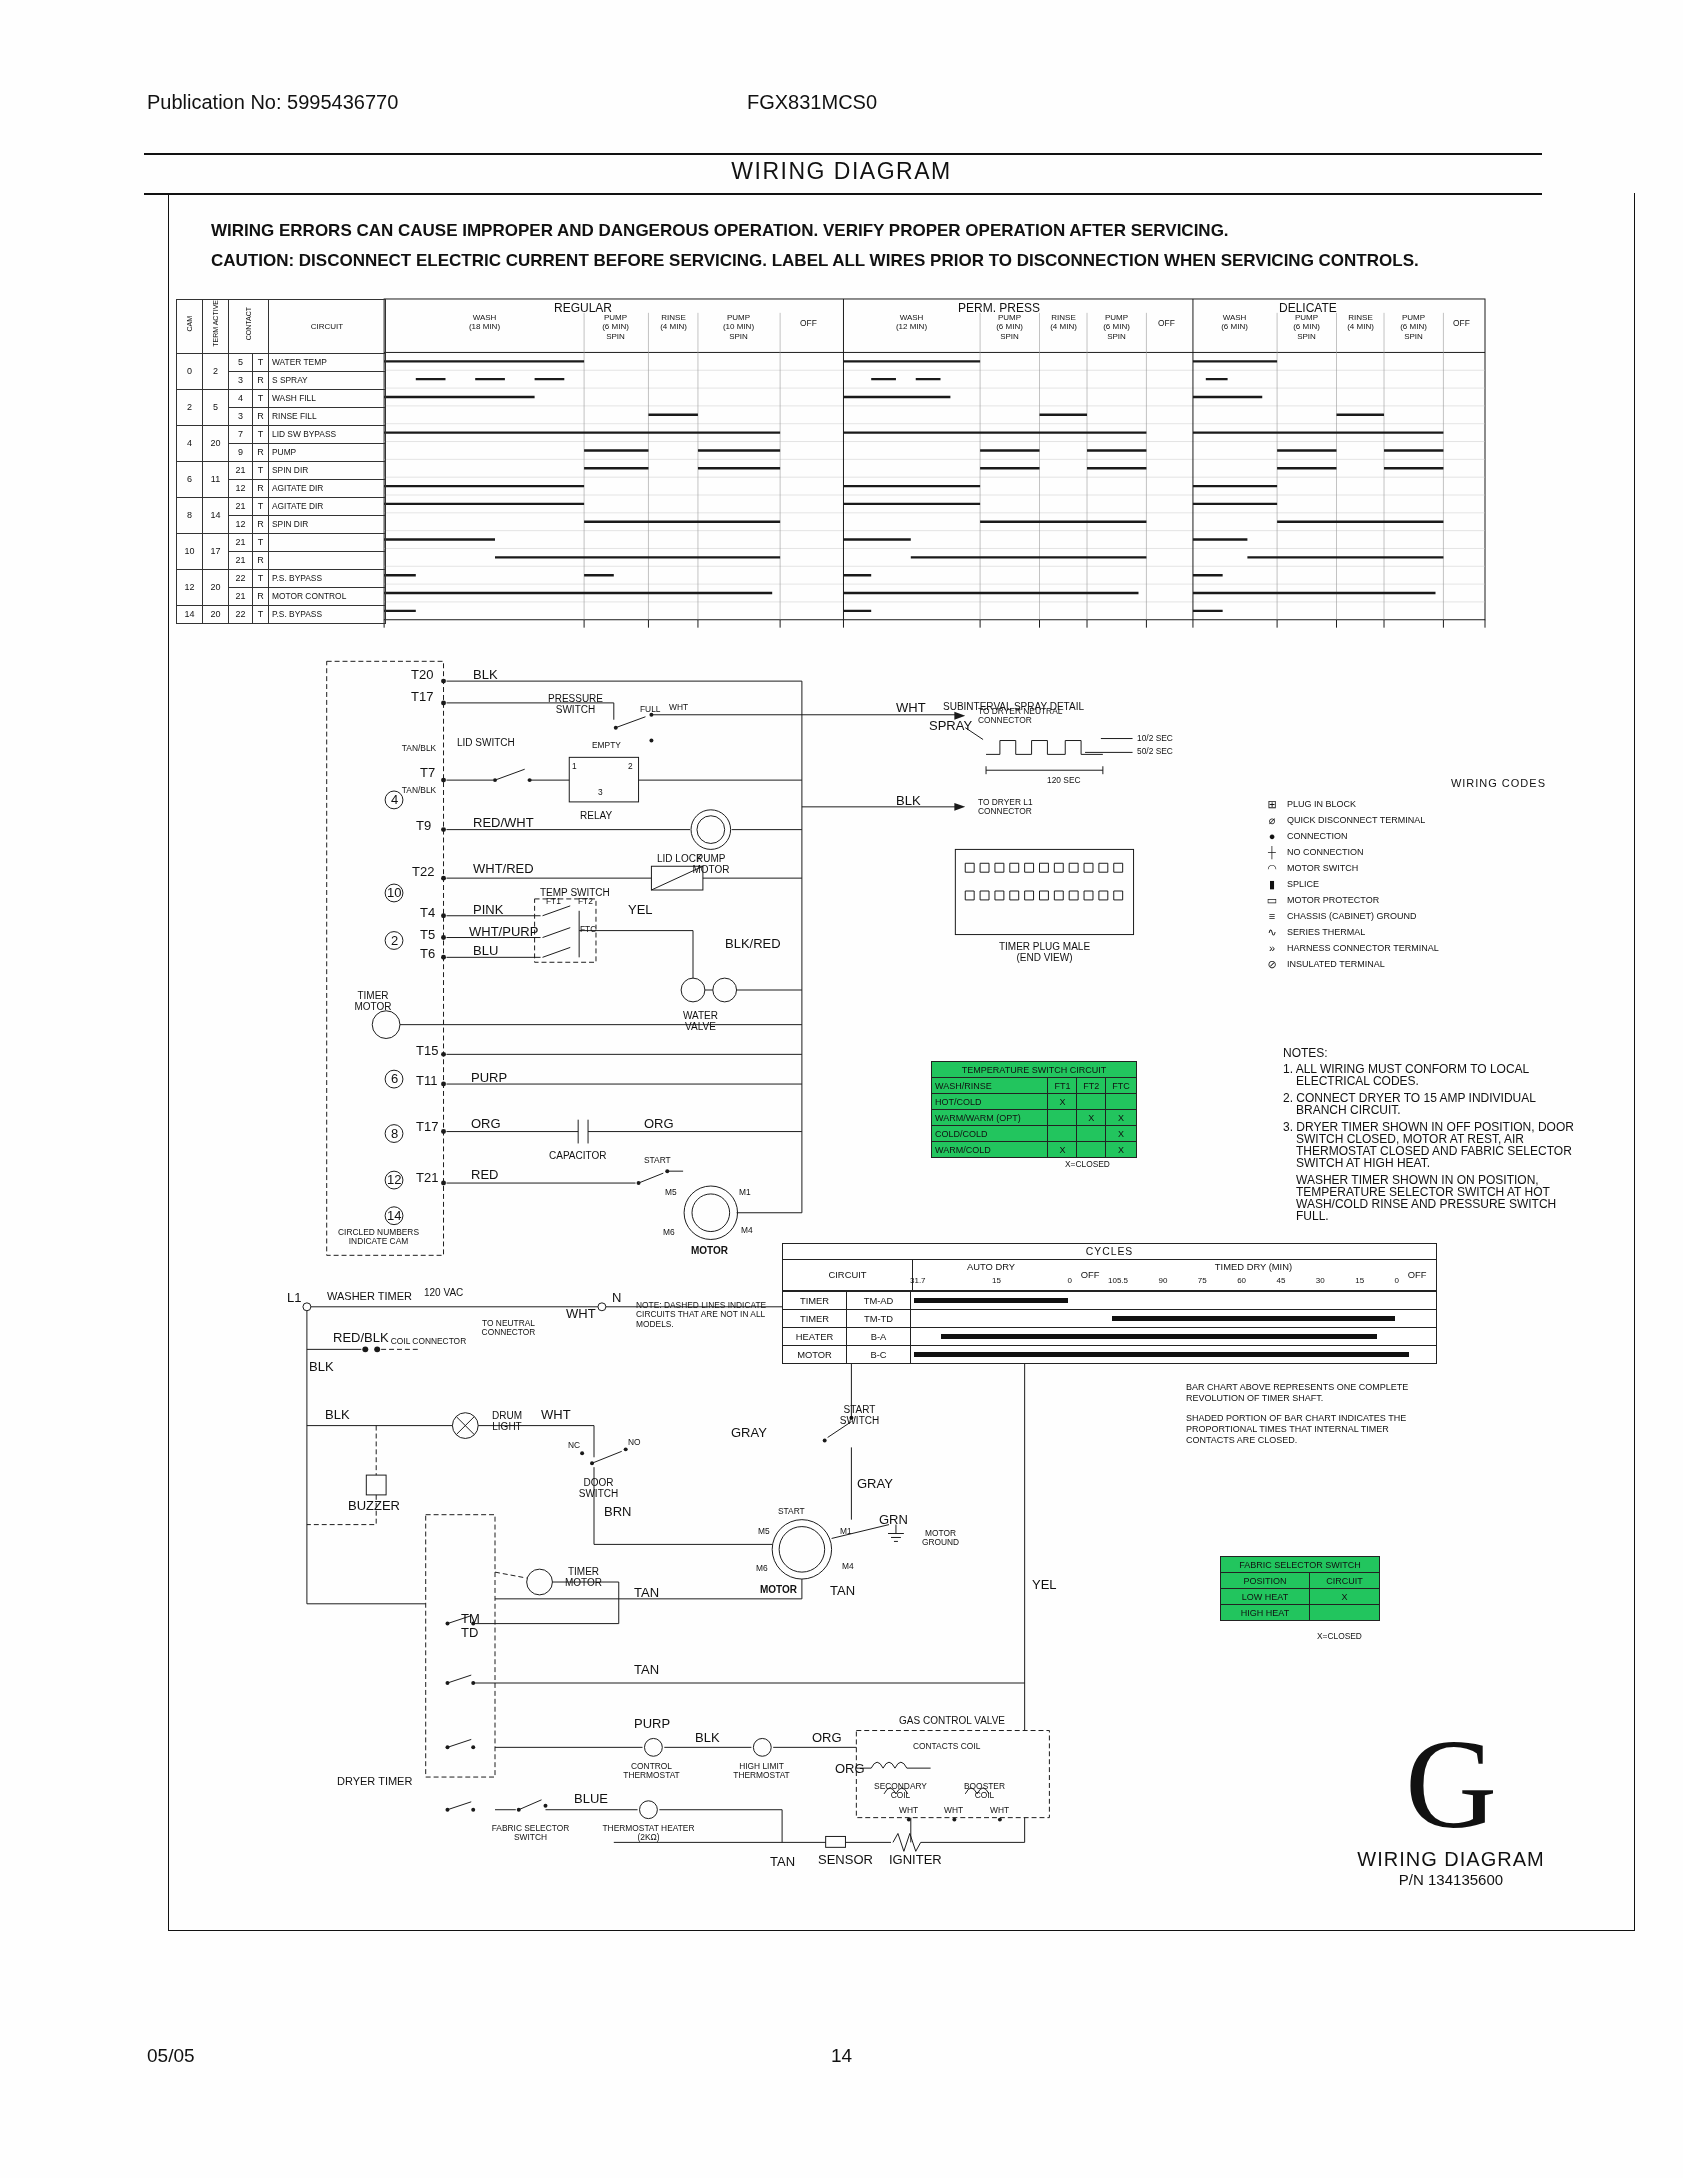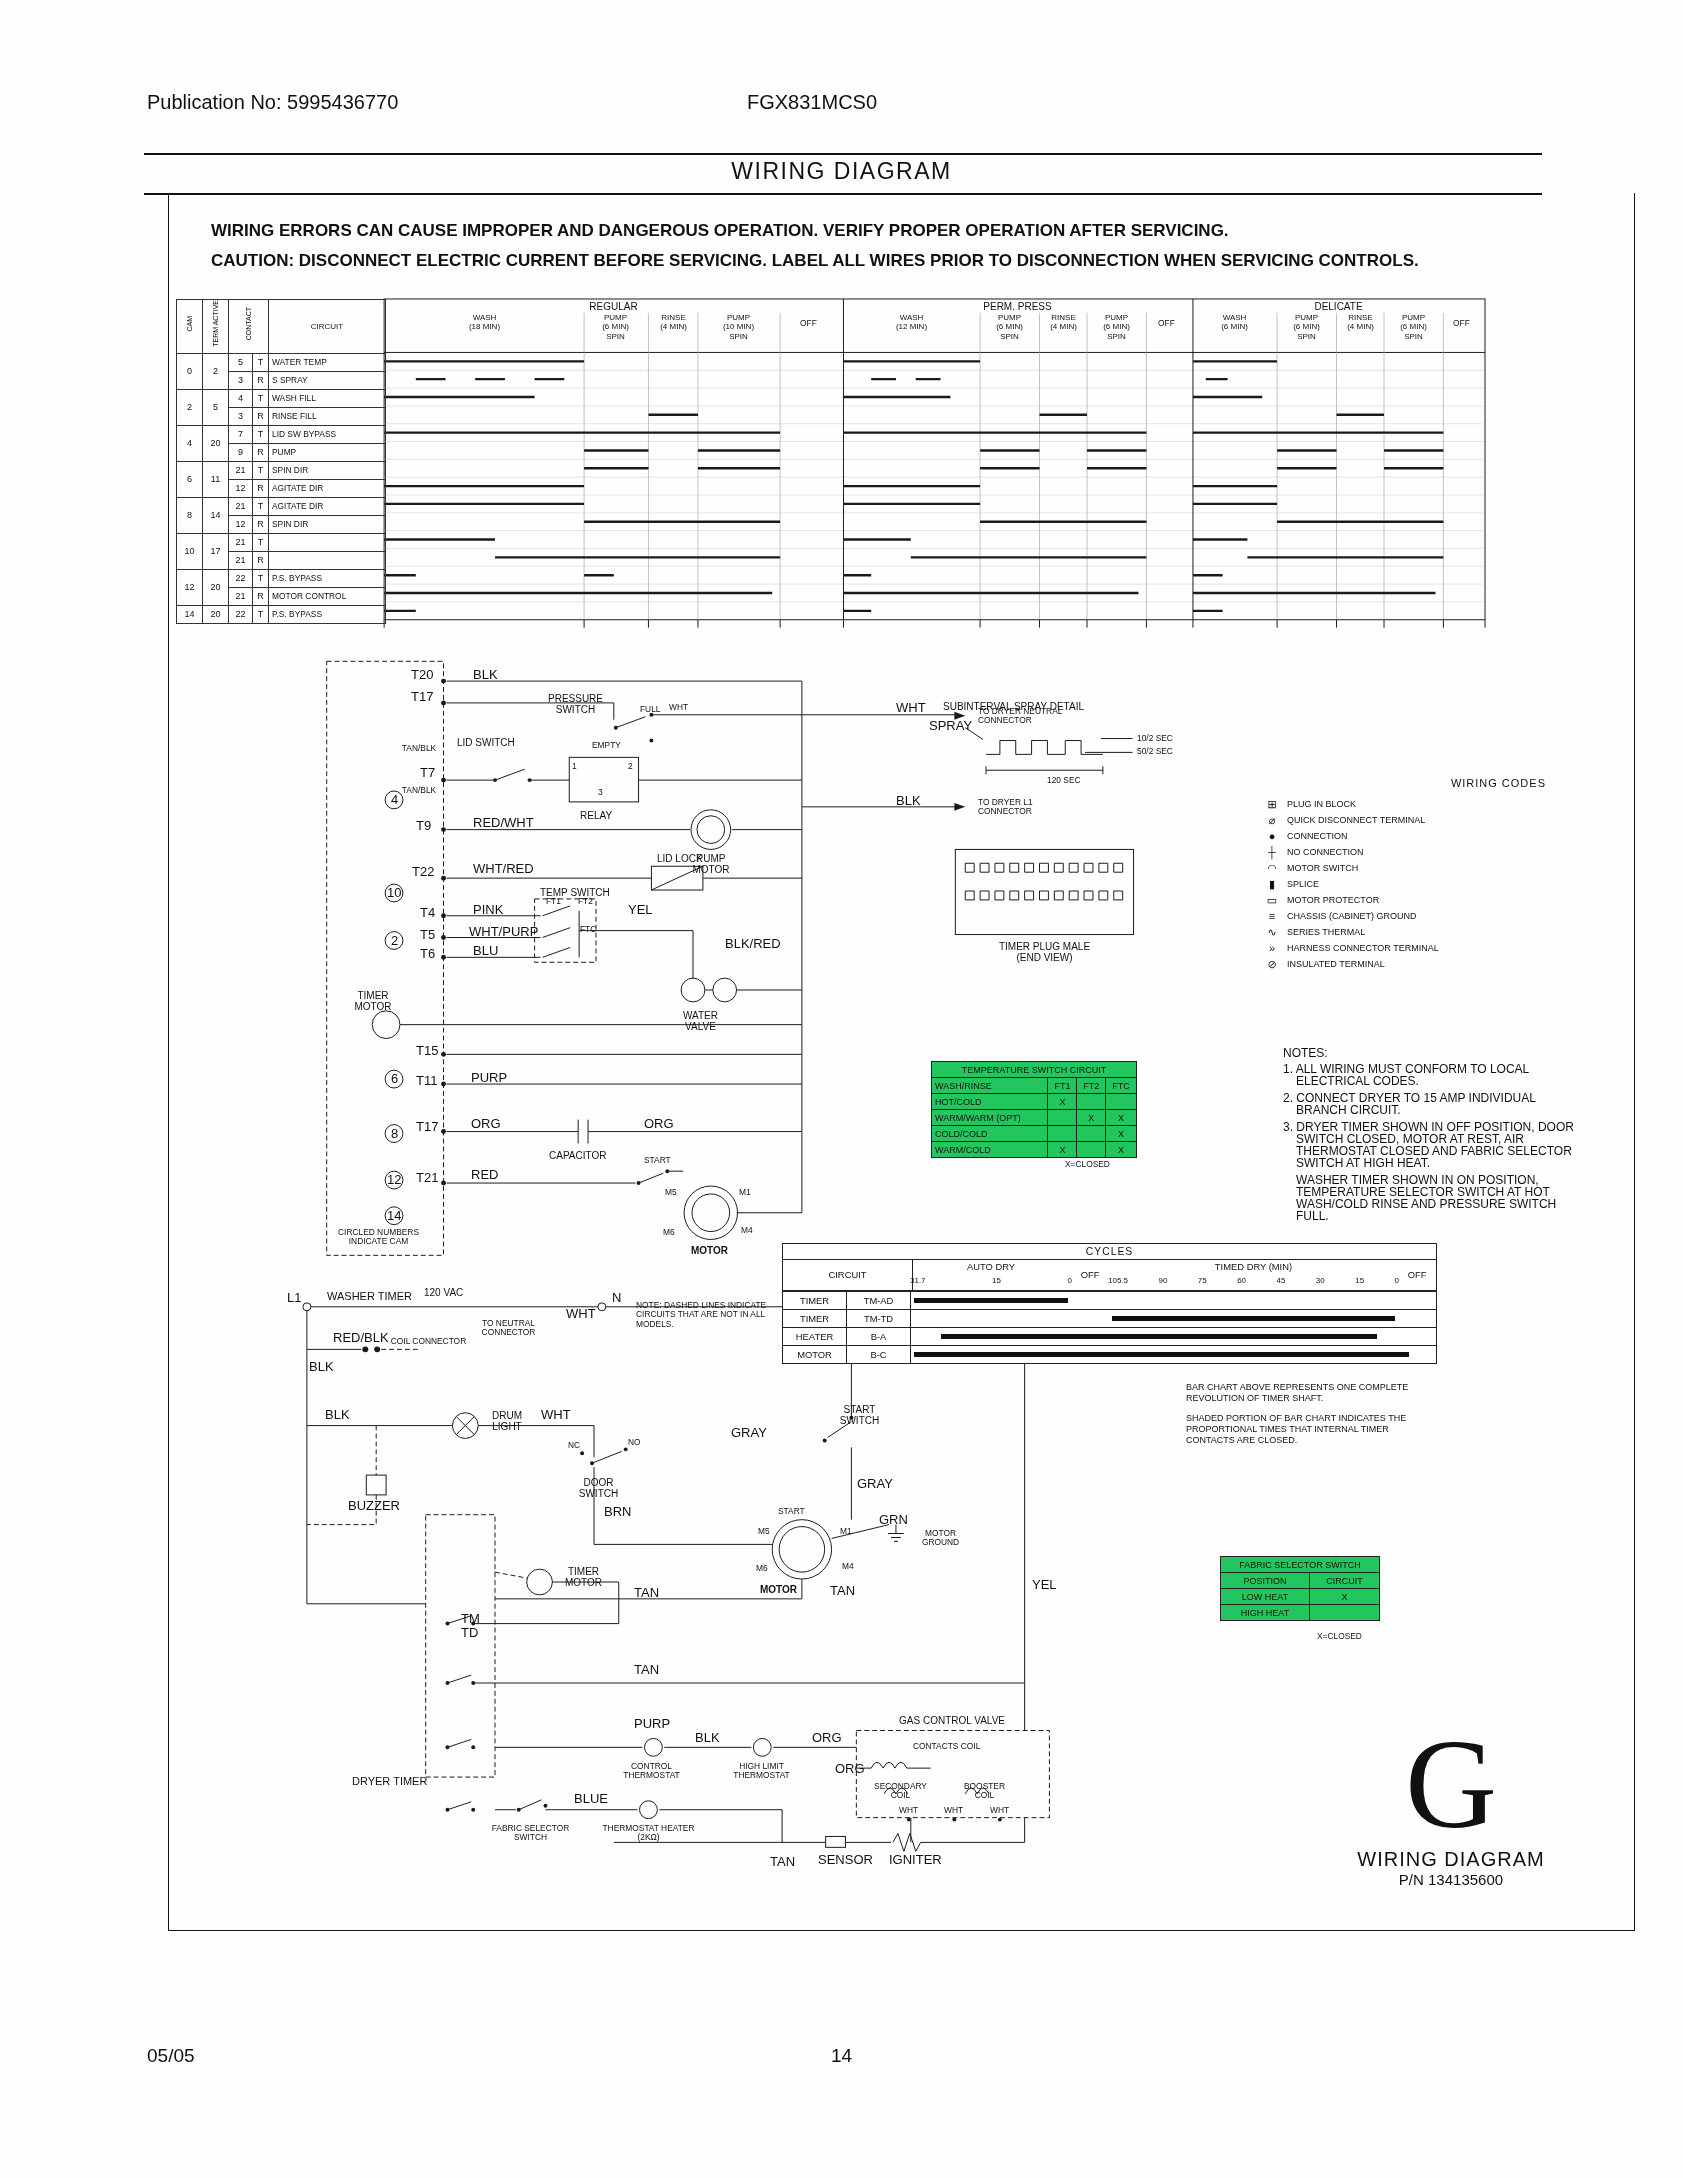--- a/index.html
+++ b/index.html
@@ -35,7 +35,7 @@
   .ch{font-size:8px}
   .ph{position:absolute;width:75px;text-align:center;font-size:8px;line-height:9.4px}
   .ph span{display:block}
-  .secname{position:absolute;font-size:10px;text-align:center;width:119px}
+  .secname{position:absolute;font-size:12px;width:119px}
   .codes{position:absolute;left:1257px;top:777px;width:289px}
   .codes-title{text-align:right;font-size:11px;letter-spacing:1px;margin-bottom:7px}
   .code-row{display:flex;align-items:center;height:16px;font-size:9px}

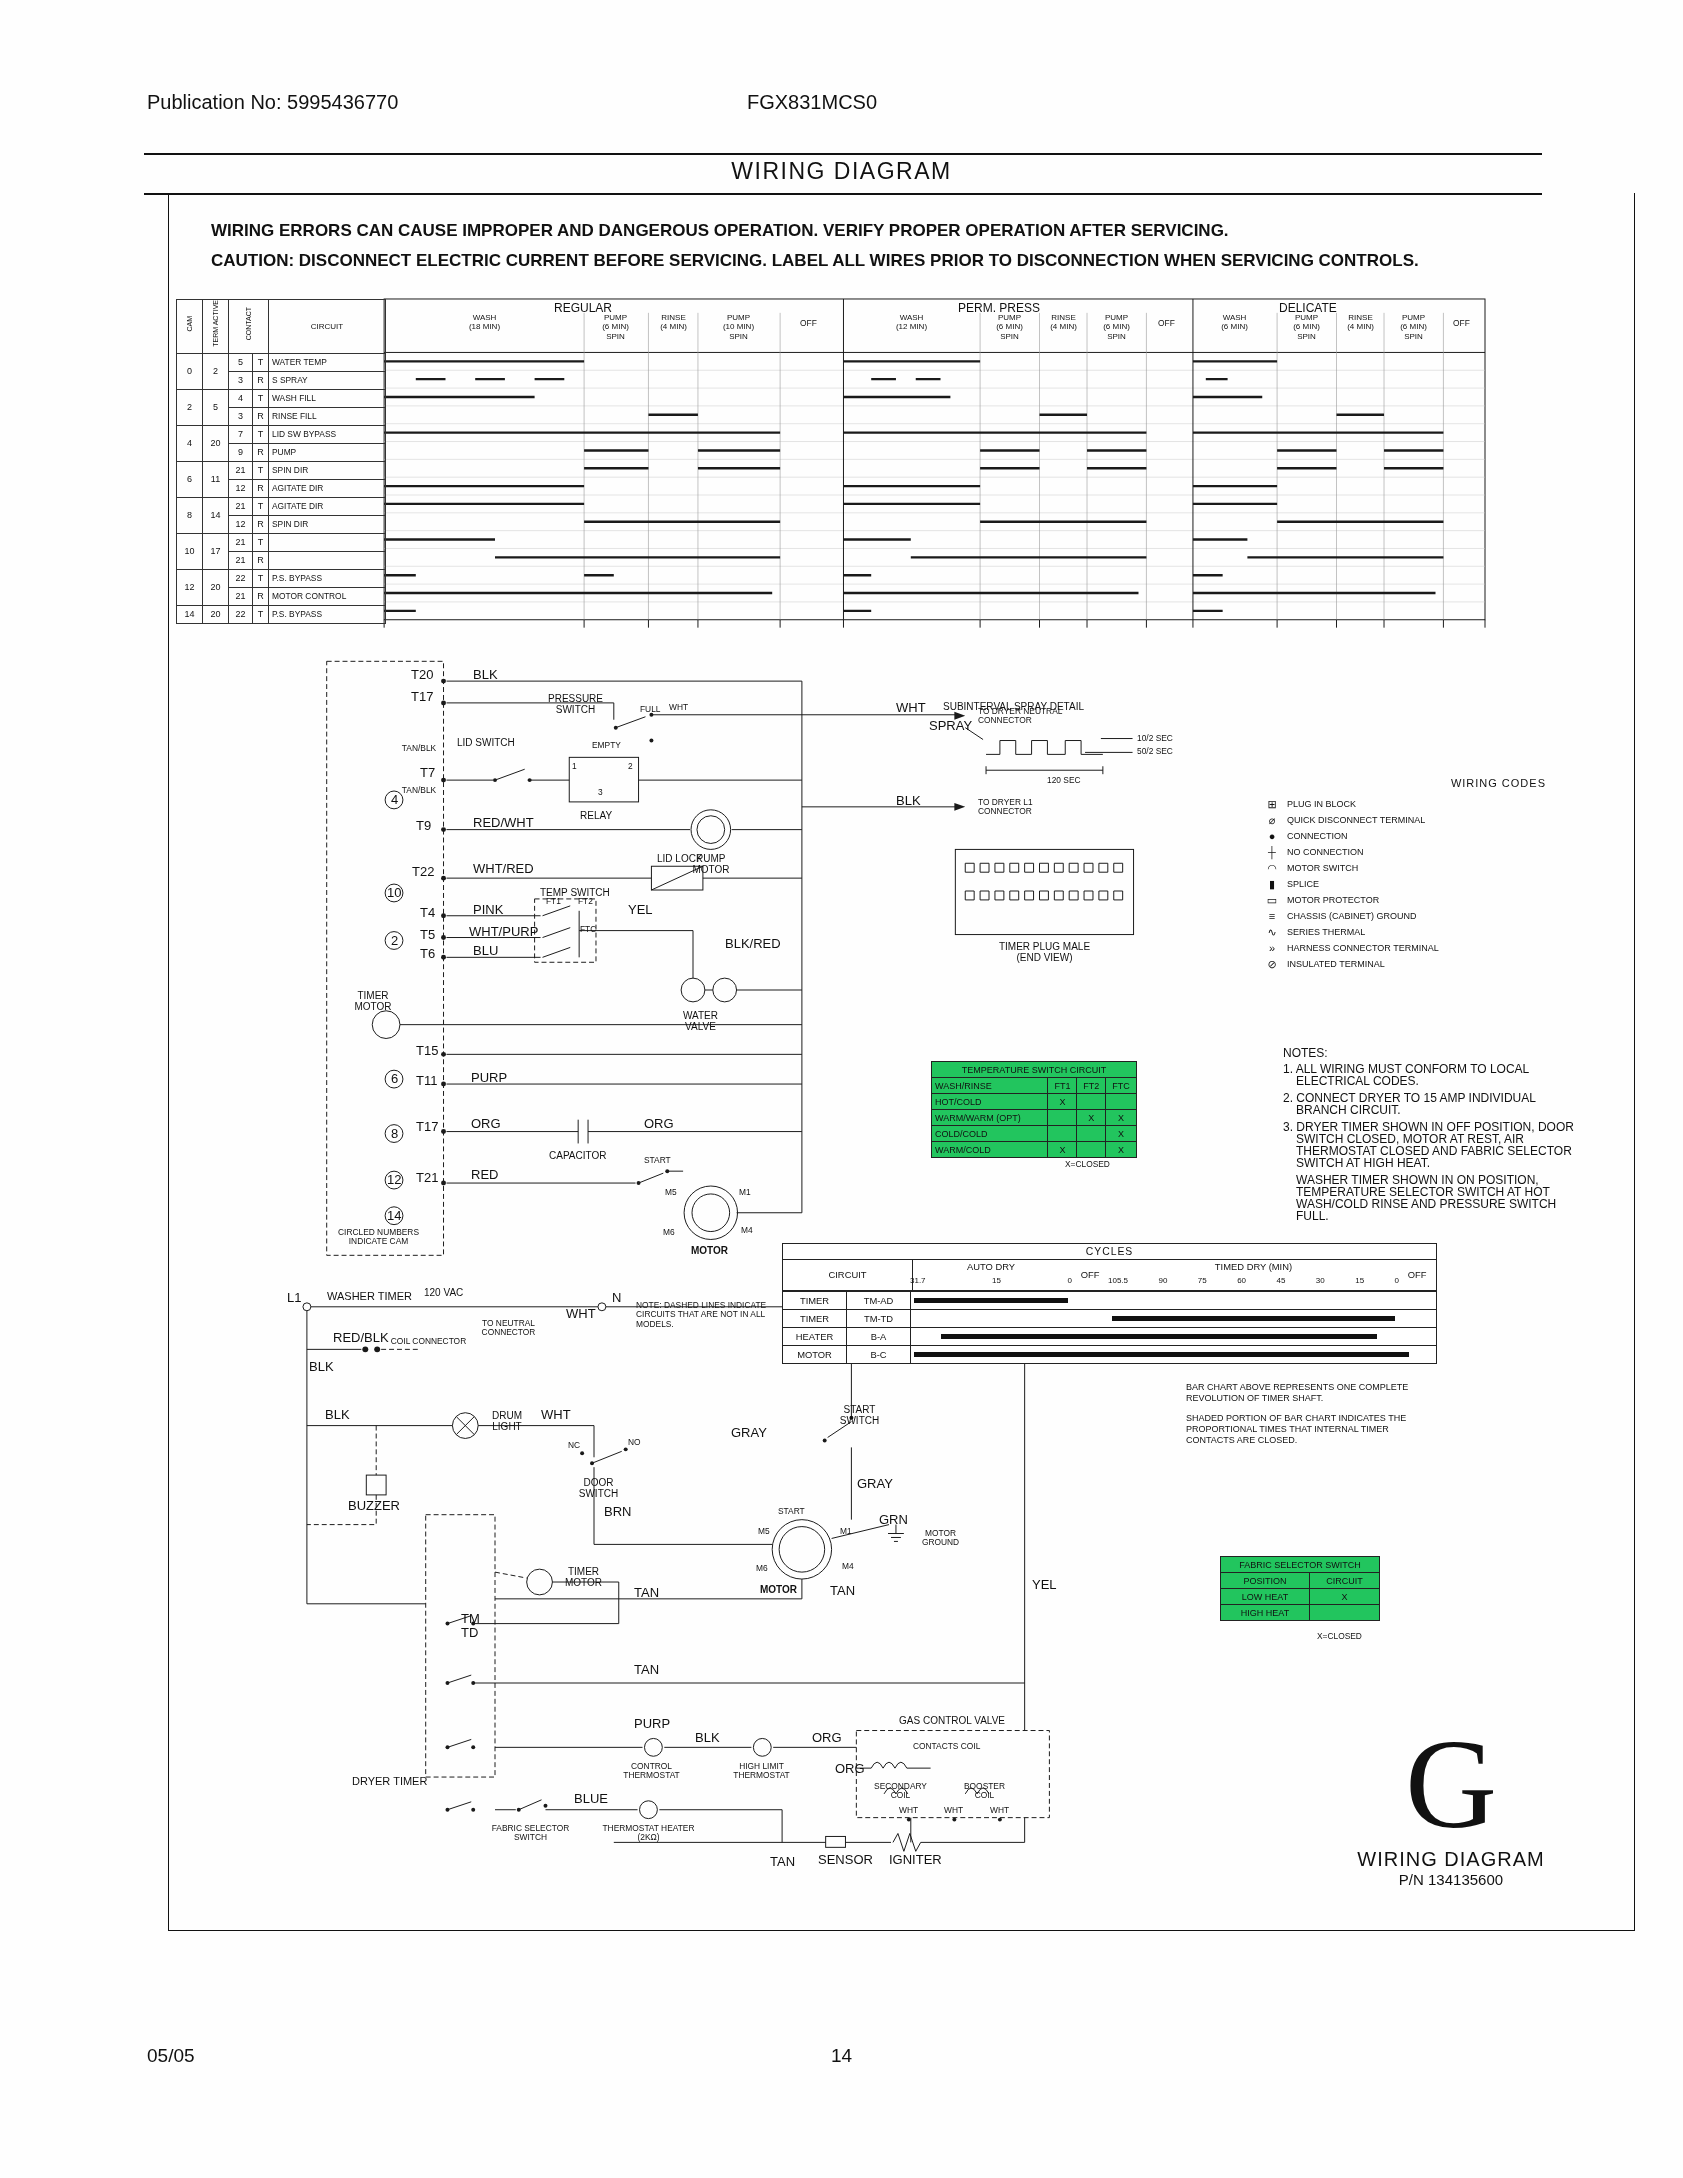--- a/index.html
+++ b/index.html
@@ -659,7 +659,7 @@
   <span class="lbl s c" style="left:489px;top:1824px;width:83px">FABRIC SELECTOR SWITCH</span>
   <span class="lbl t" style="left:574px;top:1794px">BLUE</span>
   <span class="lbl s c" style="left:602px;top:1824px;width:93px">THERMOSTAT HEATER (2KΩ)</span>
-  <span class="lbl big" style="left:352px;top:1776px">DRYER TIMER</span>
+  <span class="lbl big" style="left:337px;top:1776px">DRYER TIMER</span>
 
   <div class="gstamp">
     <div class="g-letter">G</div>

